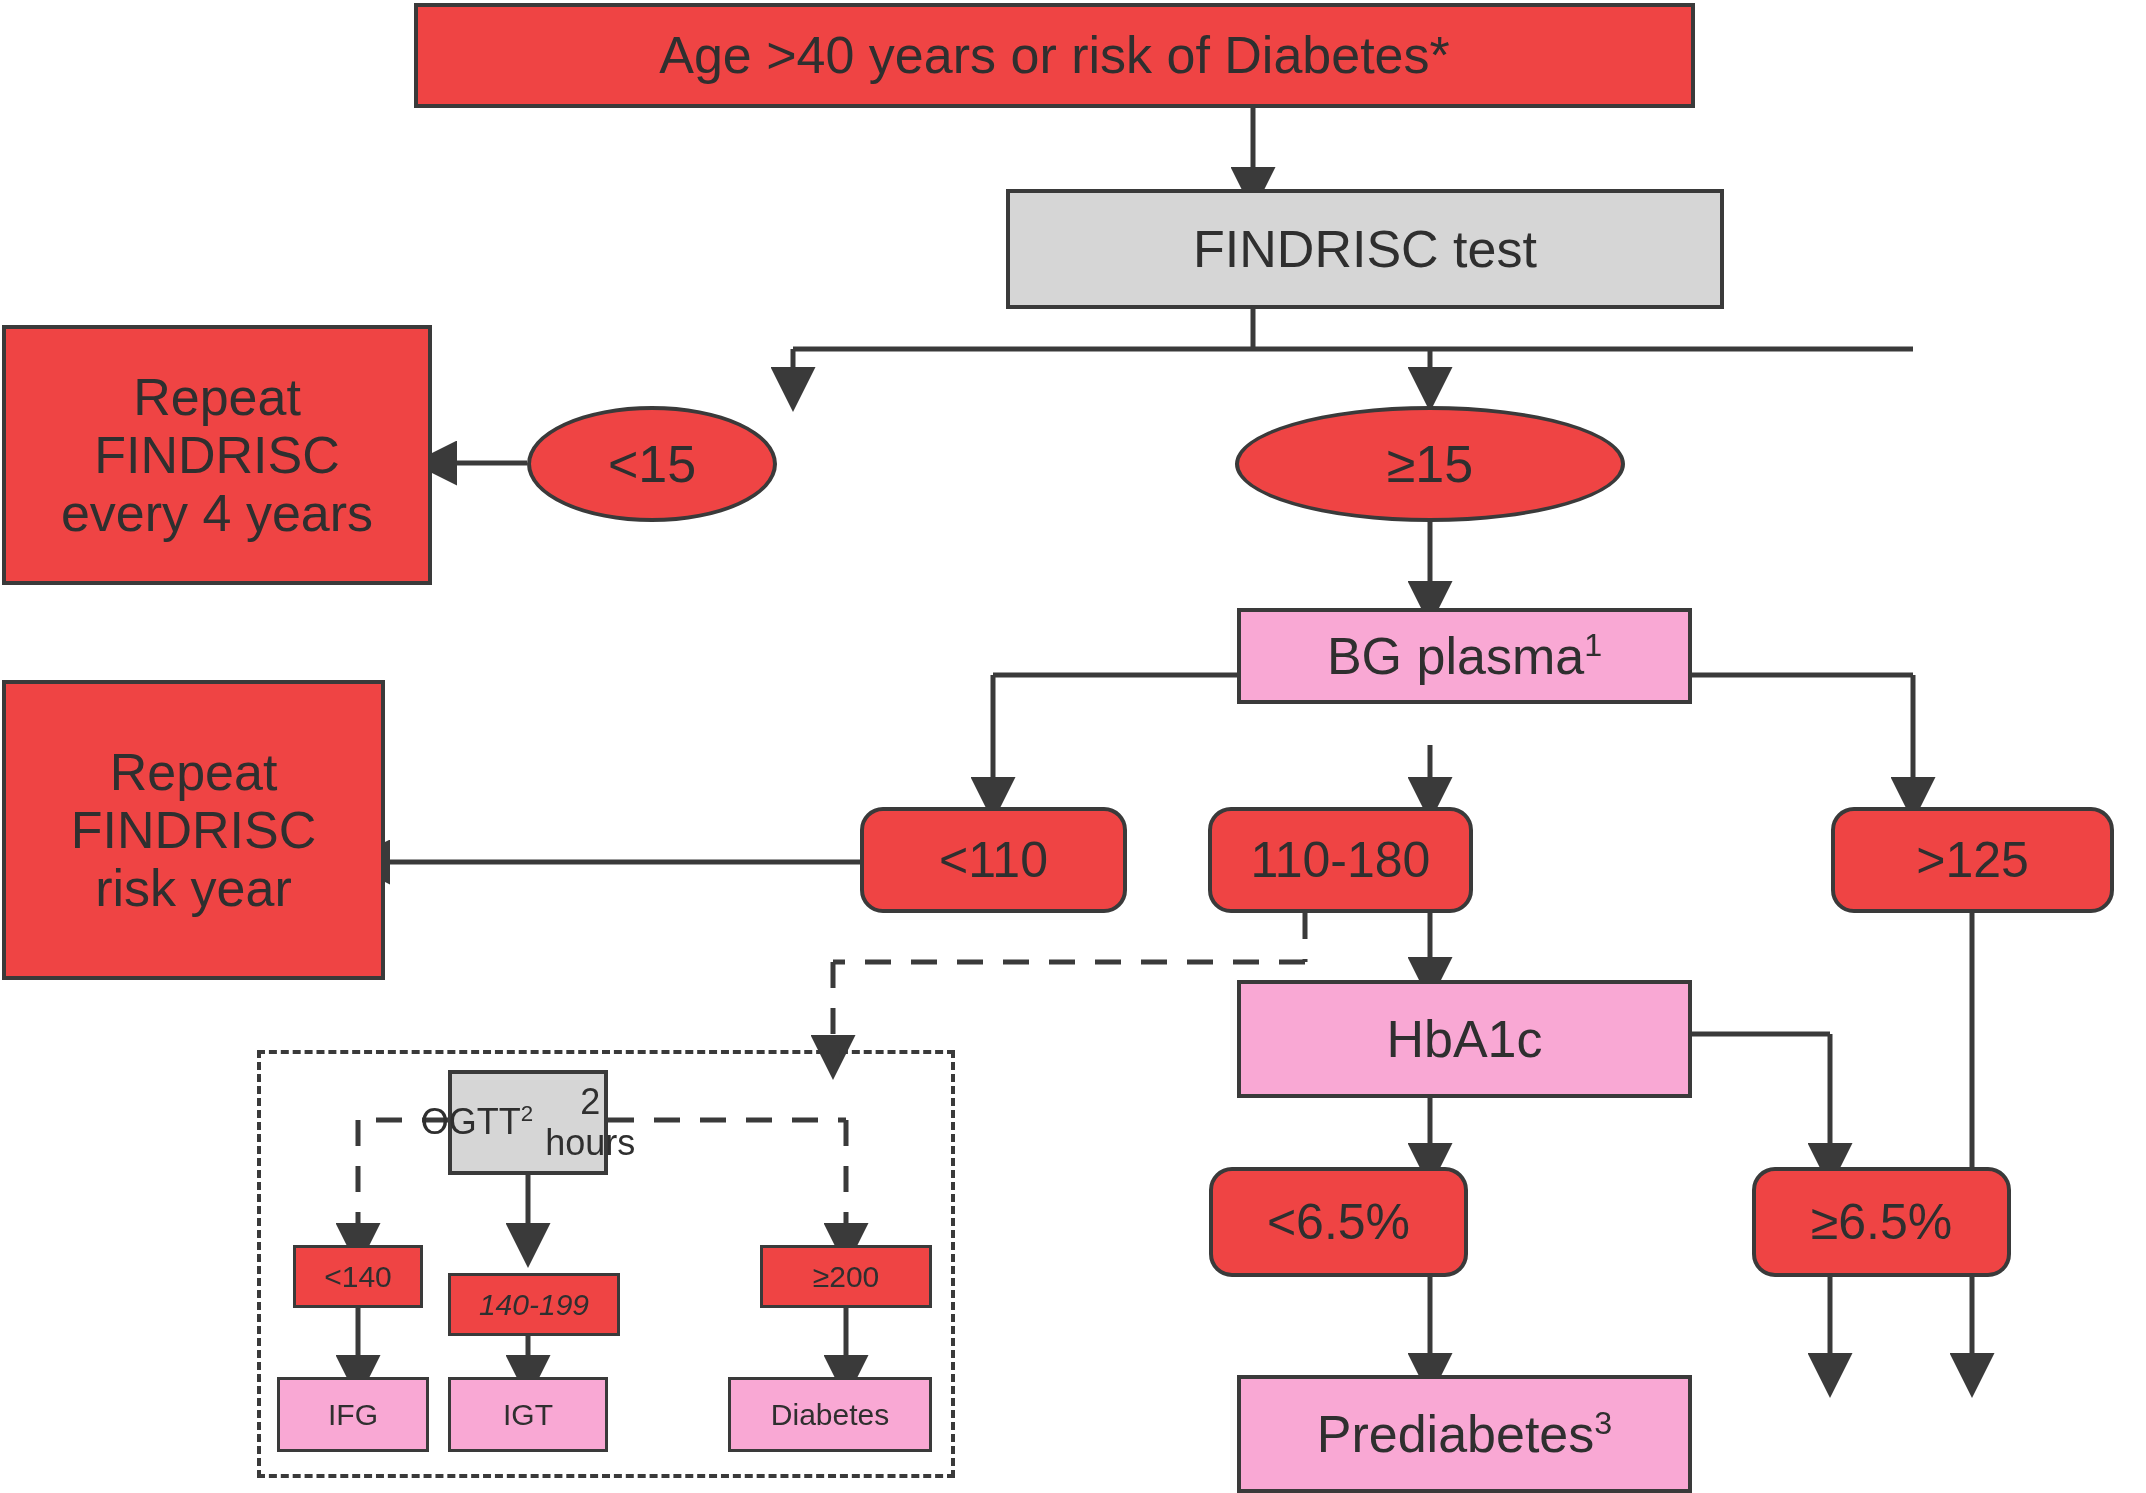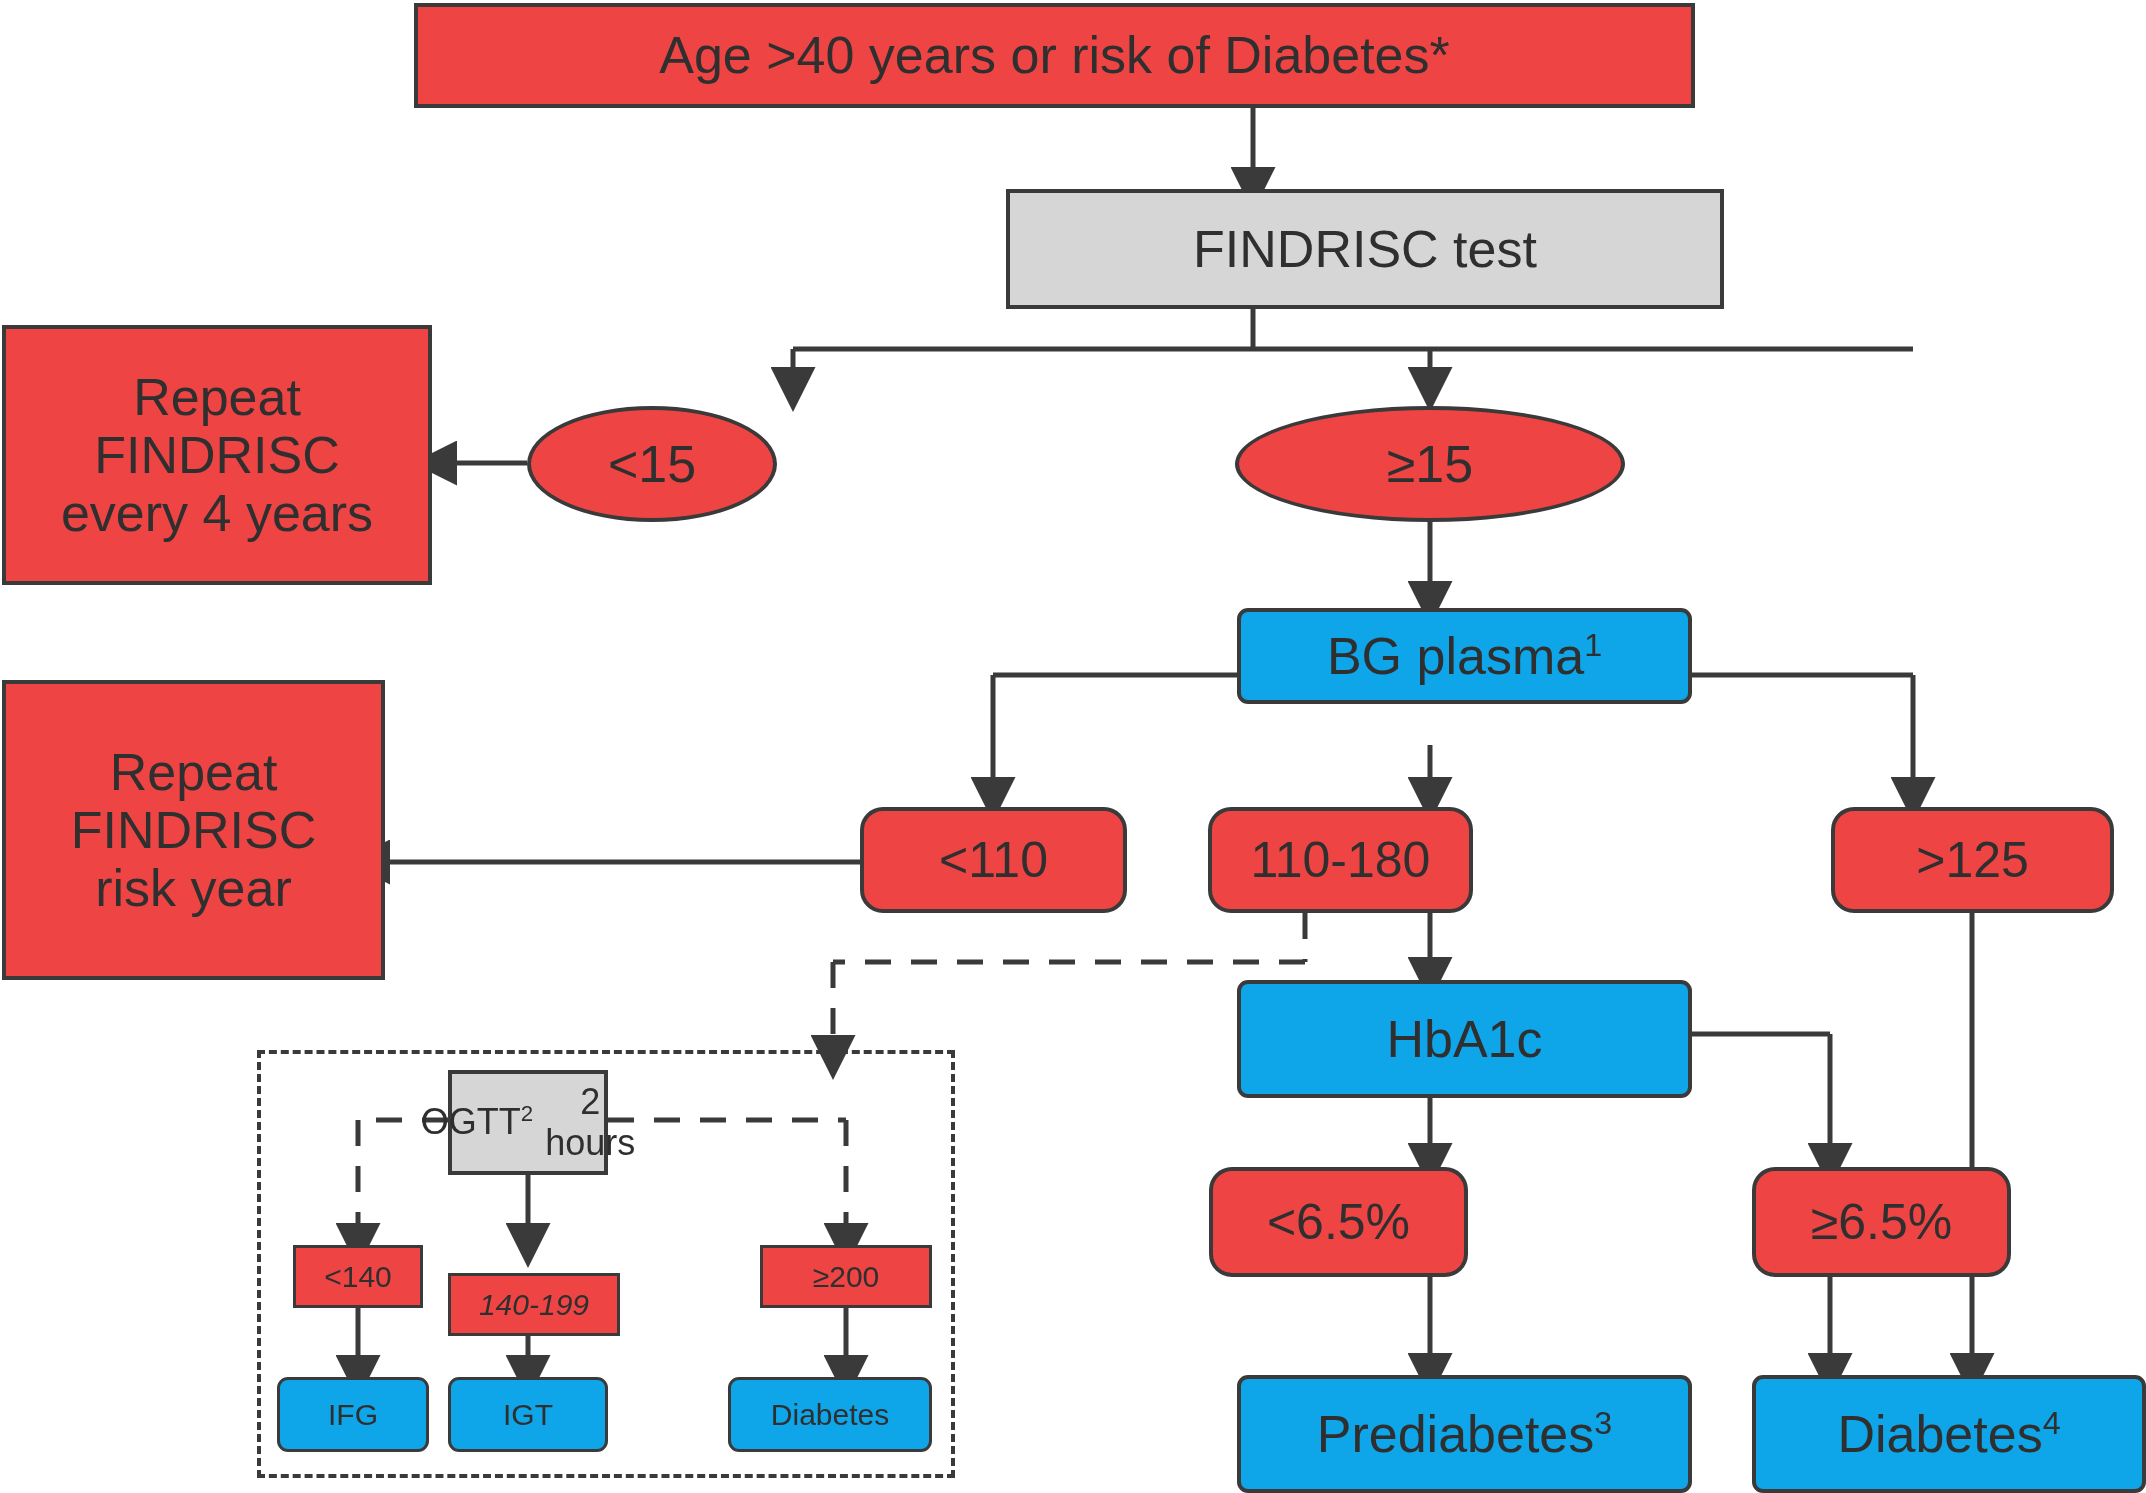--- a/index.html
+++ b/index.html
@@ -41,7 +41,7 @@
     z-index: 2;
   }
   .node.fill-light { background: #d6d6d6; }
-  .node.fill-dark  { background: #0ea5e9; border-radius: 11px; }
+  .node.fill-dark  { background: #f9a8d4; }
   .node.ellipse {
     border-radius: 50%;
     border-width: 4px;

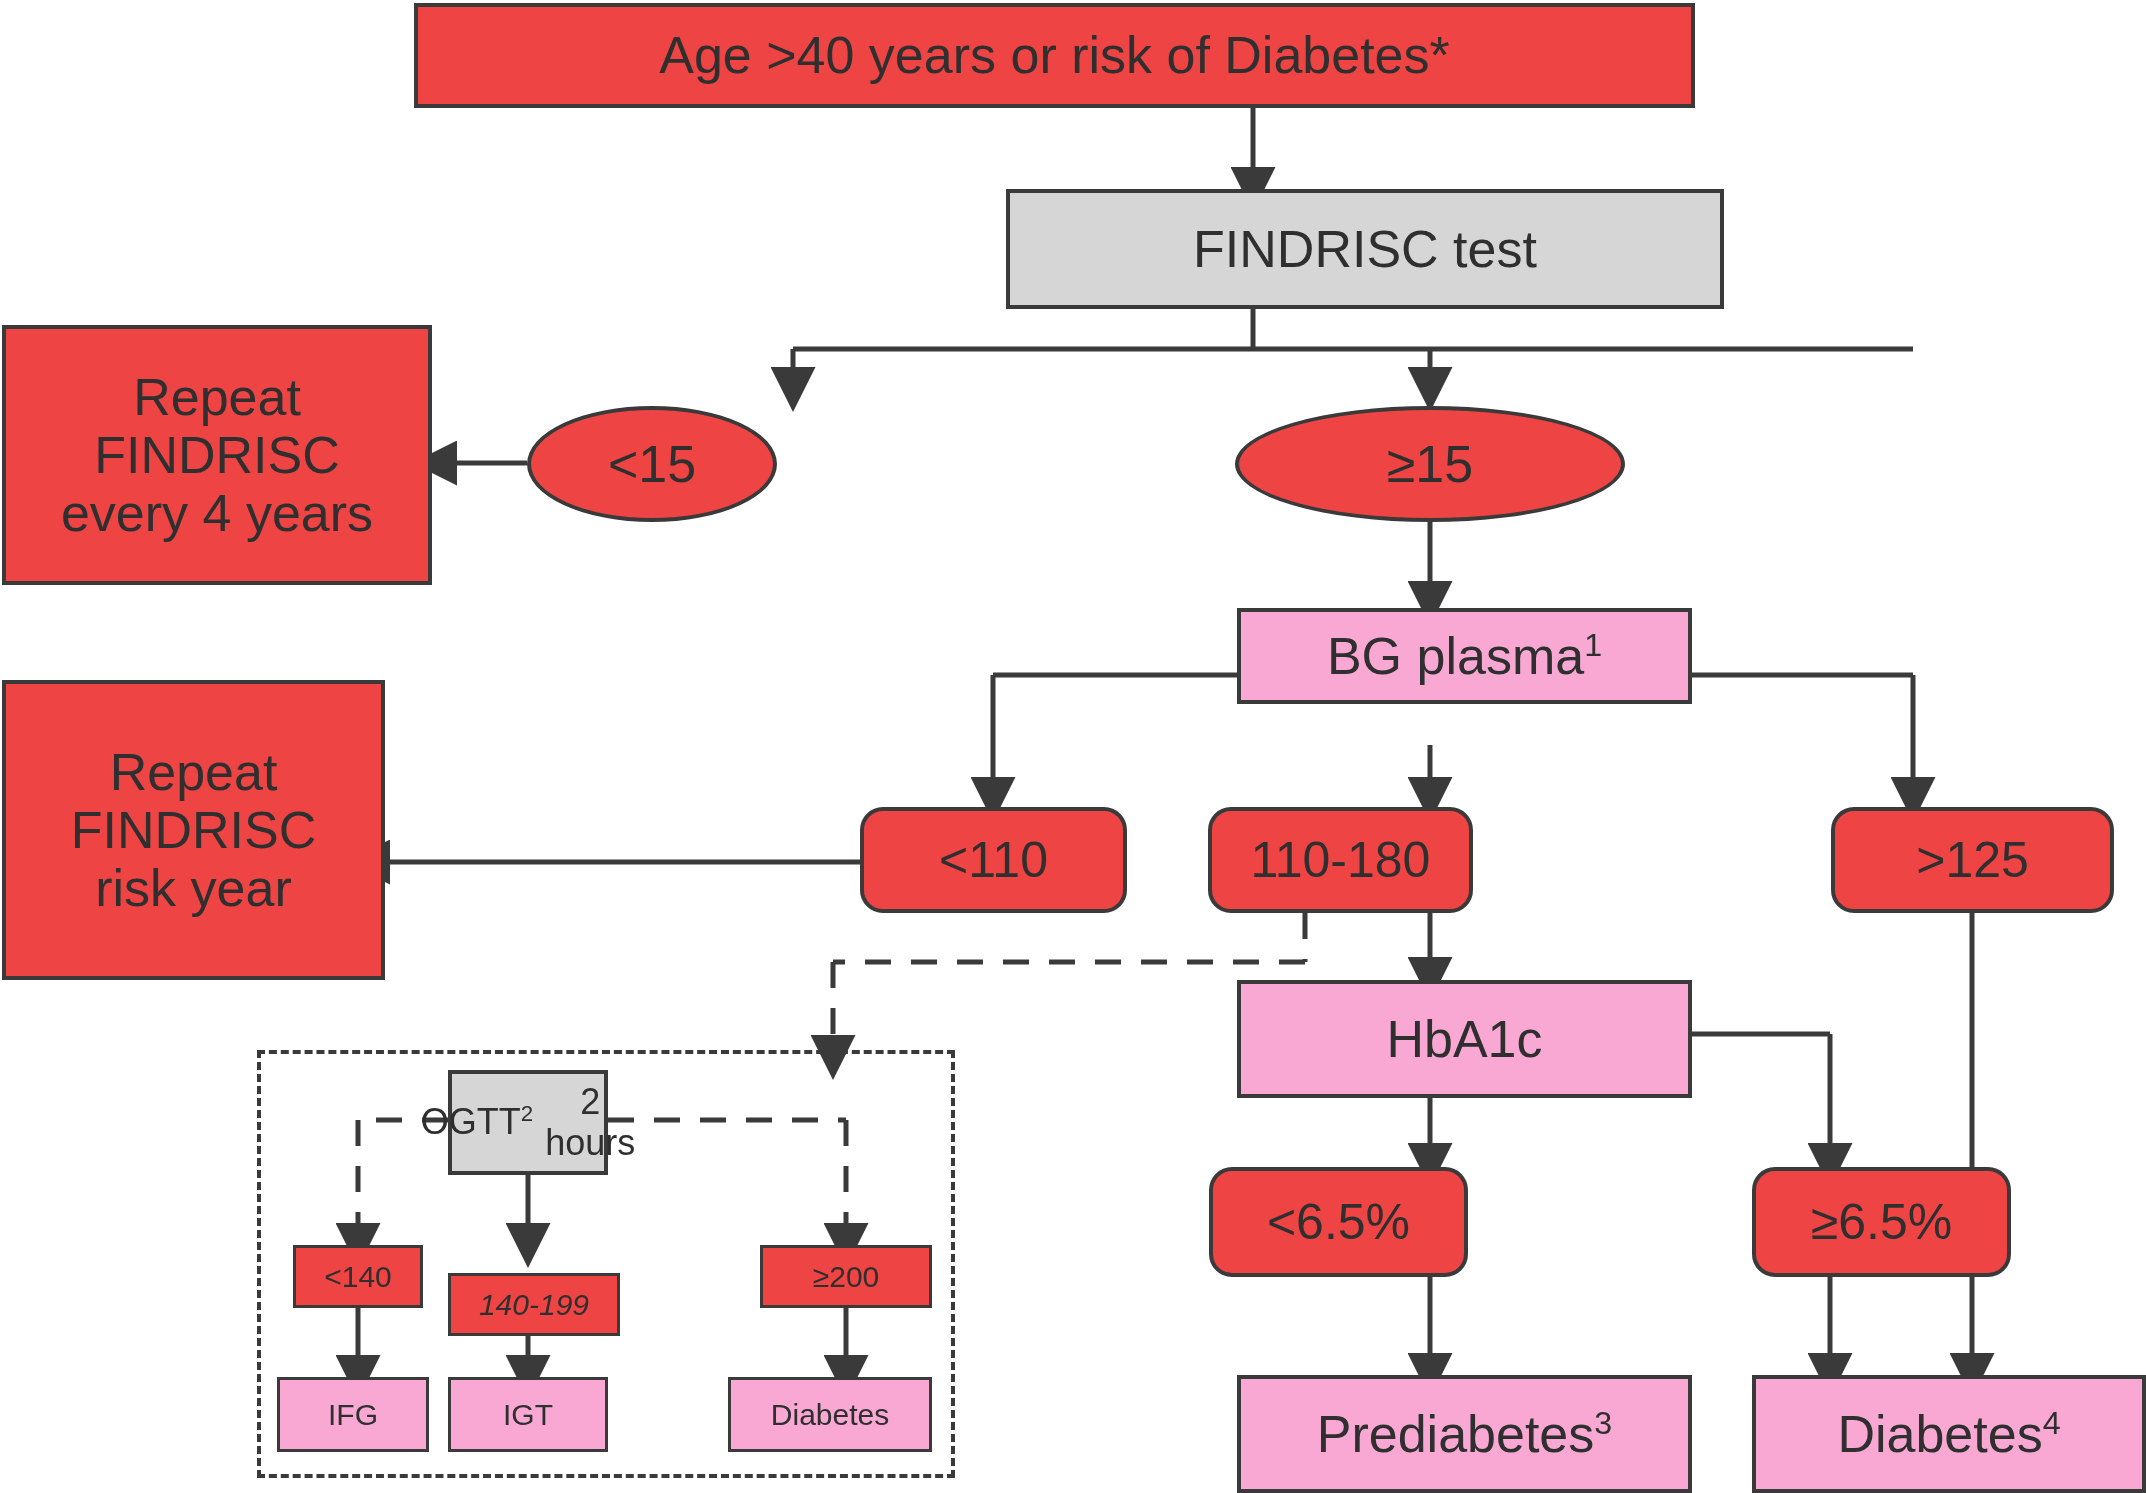--- a/index.html
+++ b/index.html
@@ -199,9 +199,6 @@
     <span class="label"><span>Prediabetes</span><sup>3</sup></span>
   </div>
 
-  <div class="node fill-dark t-xl" style="left:1752px; top:1375px; width:394px; height:118px;">
-    <span class="label"><span>Diabetes</span><sup>4</sup></span>
-  </div>
 
   <div class="node fill-light t-sm" style="left:448px; top:1070px; width:160px; height:105px; flex-direction:row;">
     <span class="label"><span>OGTT</span><sup>2</sup></span>

